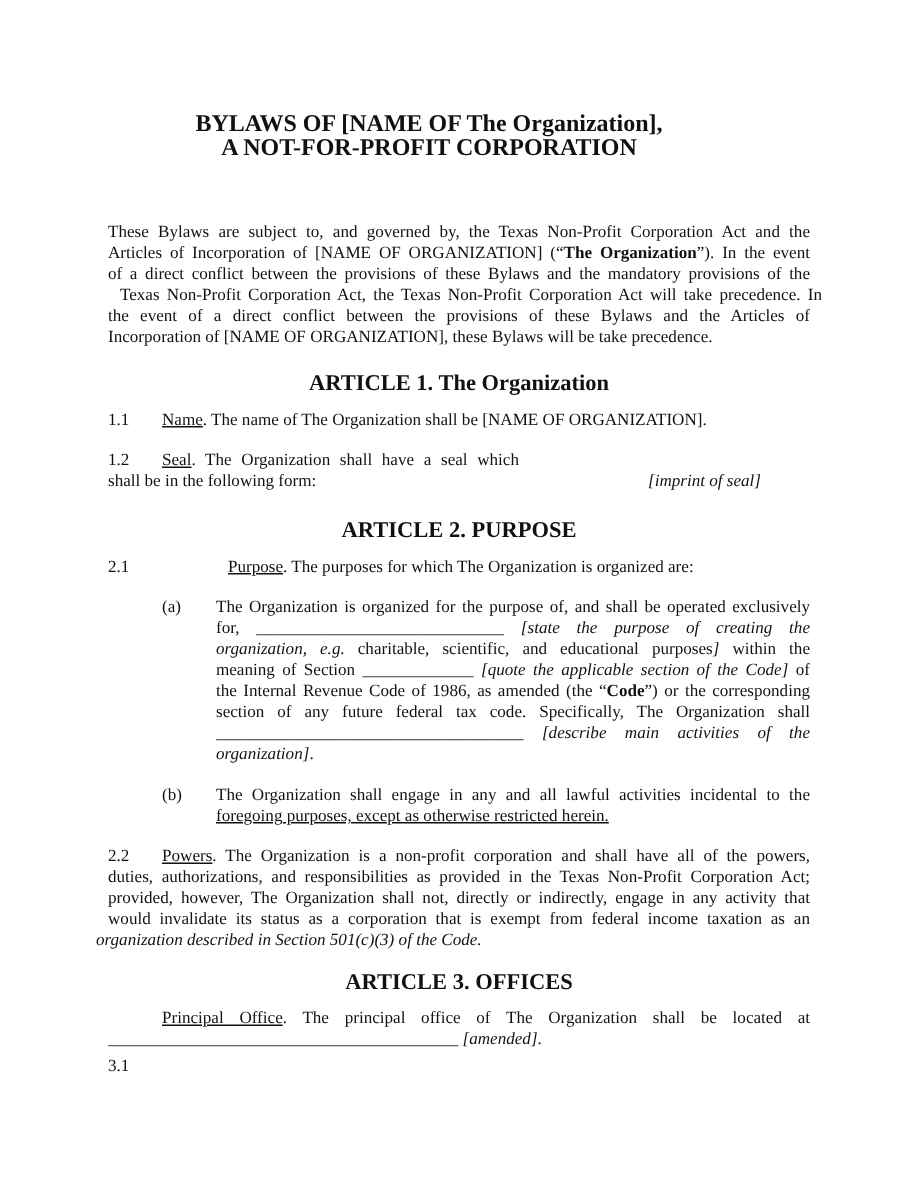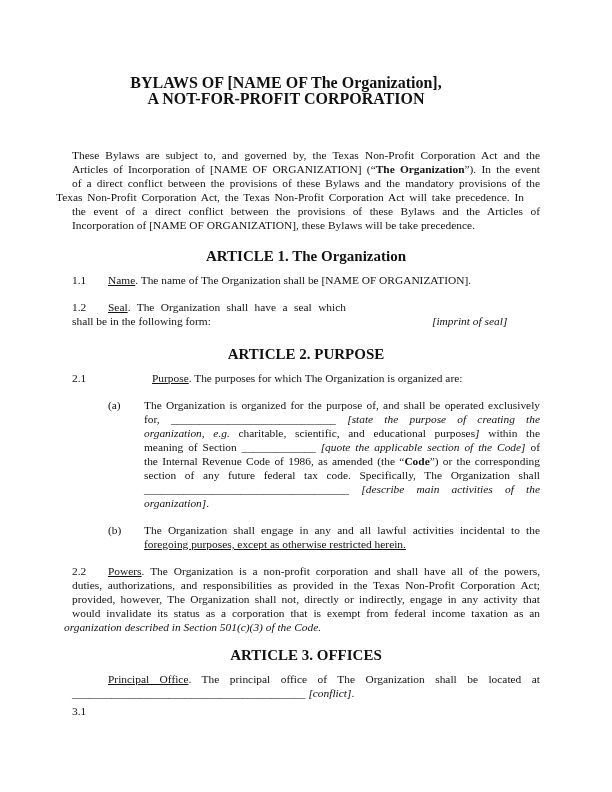--- a/index.html
+++ b/index.html
@@ -27,7 +27,7 @@
     <div class="jline" style="left:72px;width:468px;top:148px;">These Bylaws are subject to, and governed by, the Texas Non-Profit Corporation Act and the</div>
     <div class="jline" style="left:72px;width:468px;top:162px;"><span>Articles of Incorporation of [NAME OF ORGANIZATION] (“</span><span class="b">The Organization</span><span>”). In the event</span></div>
     <div class="jline" style="left:72px;width:468px;top:176px;">of a direct conflict between the provisions of these Bylaws and the mandatory provisions of the</div>
-    <div class="jline" style="left:56px;width:468px;top:190px;">Texas Non-Profit Corporation Act, the Texas Non-Profit Corporation Act will take precedence. In</div>
+    <div class="jline" style="left:80px;width:468px;top:190px;">Texas Non-Profit Corporation Act, the Texas Non-Profit Corporation Act will take precedence. In</div>
     <div class="jline" style="left:72px;width:468px;top:204px;">the event of a direct conflict between the provisions of these Bylaws and the Articles of</div>
     <div class="line" style="left:72px;top:218px;">Incorporation of [NAME OF ORGANIZATION], these Bylaws will be take precedence.</div>
   </div>

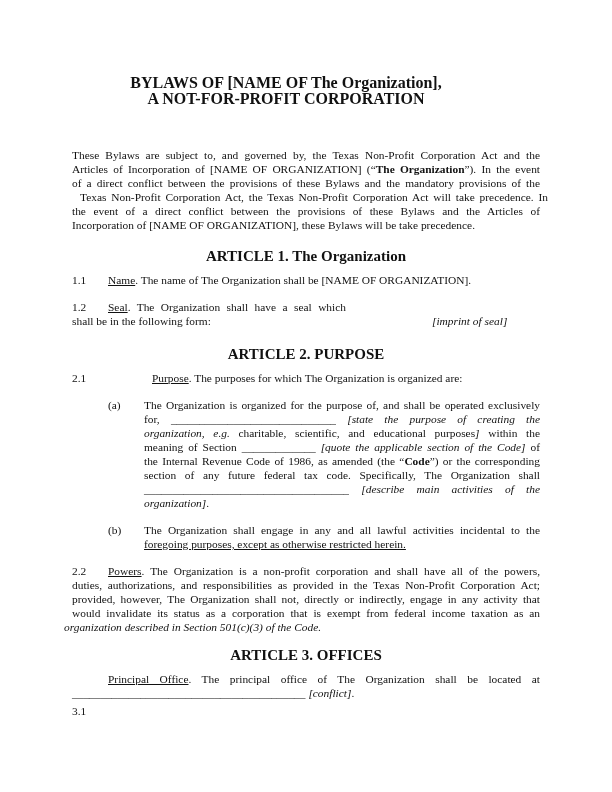--- a/index.html
+++ b/index.html
@@ -74,7 +74,7 @@
 
   <div class="line" style="left:72px;top:704px;">3.1</div>
   <div class="jline" style="left:108px;width:432px;top:672px;"><span class="u">Principal Office</span><span>. The principal office of The Organization shall be located at</span></div>
-  <div class="line" style="left:72px;top:686px;"><span>_________________________________________</span> <span class="i">[conflict]</span><span>.</span></div>
+  <div class="line" style="left:72px;top:686px;"><span>_________________________________________</span> <span class="i">[amended]</span><span>.</span></div>
 
 </div>
 

